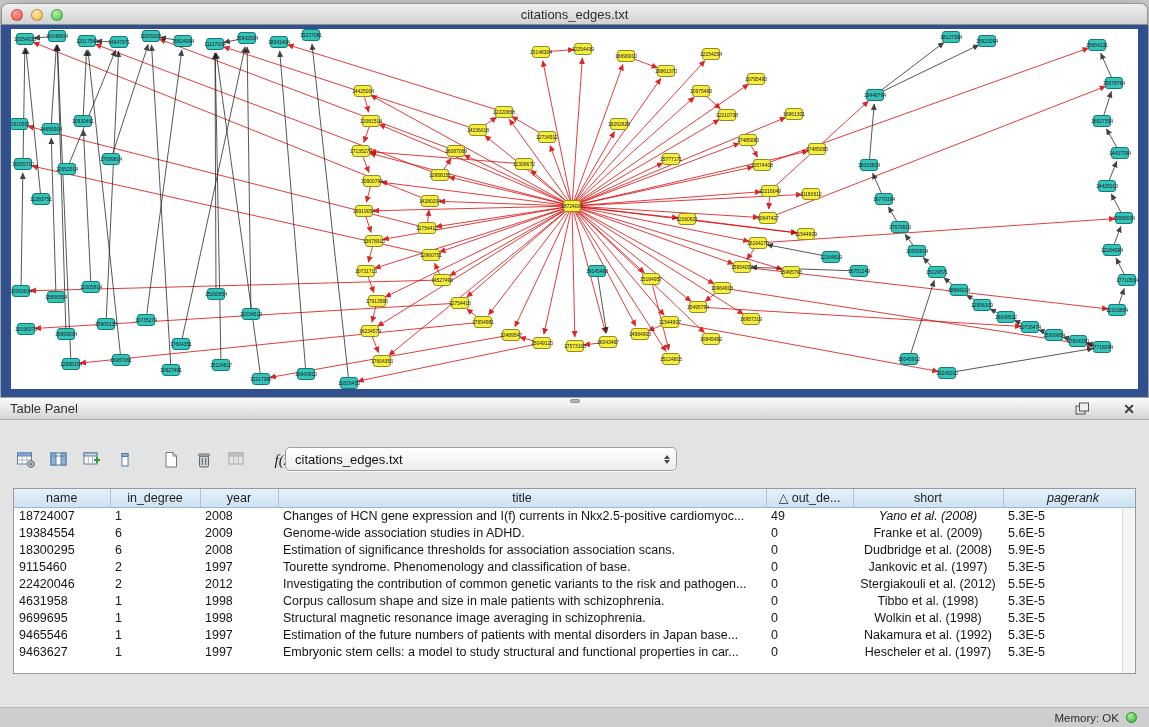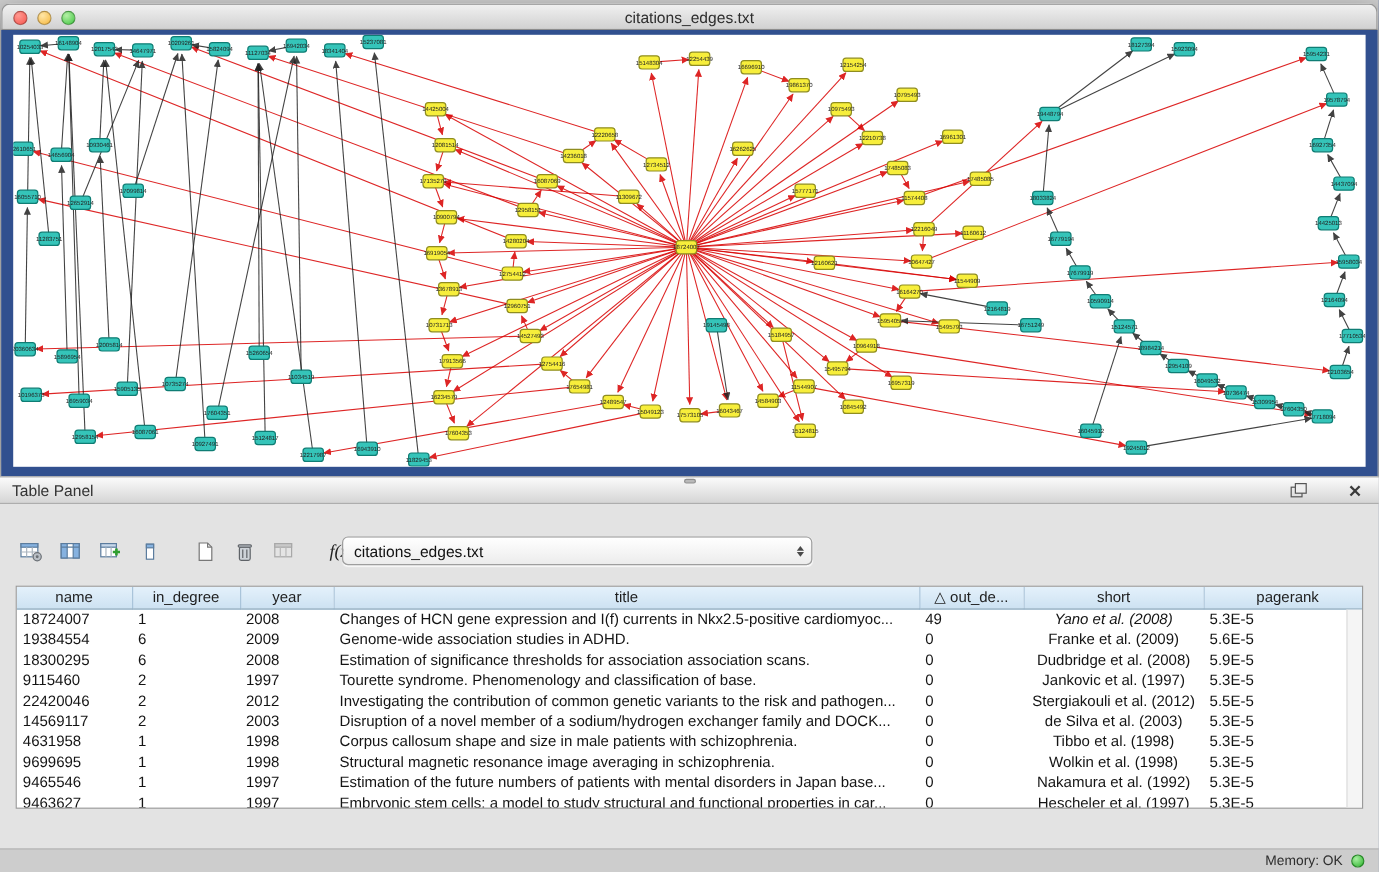--- a/index.html
+++ b/index.html
@@ -847,7 +847,7 @@
             <th style="width: 488px;">title</th>
             <th style="width: 87px;">△ out_de...</th>
             <th style="width: 150px;">short</th>
-            <th style="width: 140px;">pagerank</th>
+            <th style="width: 140px; font-style: italic;">pagerank</th>
           </tr>
         </thead>
       <tbody id="tbody">

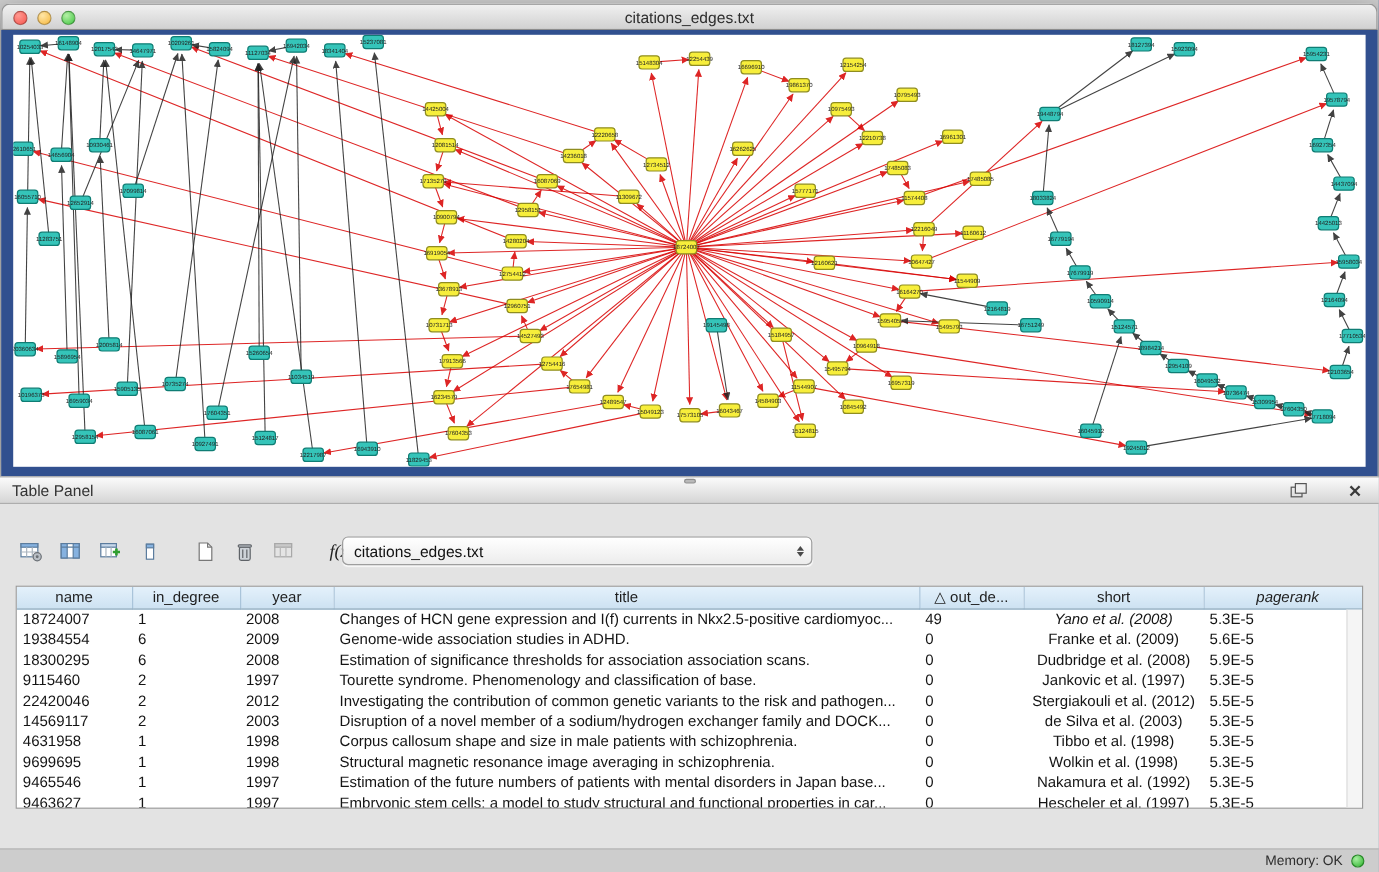--- a/index.html
+++ b/index.html
@@ -897,15 +897,6 @@
             <td style="text-align: left;">5.5E-5</td>
           </tr>
           <tr>
-            <td style="text-align: left;">14569117</td>
-            <td style="text-align: left;">2</td>
-            <td style="text-align: left;">2003</td>
-            <td style="text-align: left;">Disruption of a novel member of a sodium/hydrogen exchanger family and DOCK...</td>
-            <td style="text-align: left;">0</td>
-            <td style="text-align: center;">de Silva et al. (2003)</td>
-            <td style="text-align: left;">5.3E-5</td>
-          </tr>
-          <tr>
             <td style="text-align: left;">4631958</td>
             <td style="text-align: left;">1</td>
             <td style="text-align: left;">1998</td>

